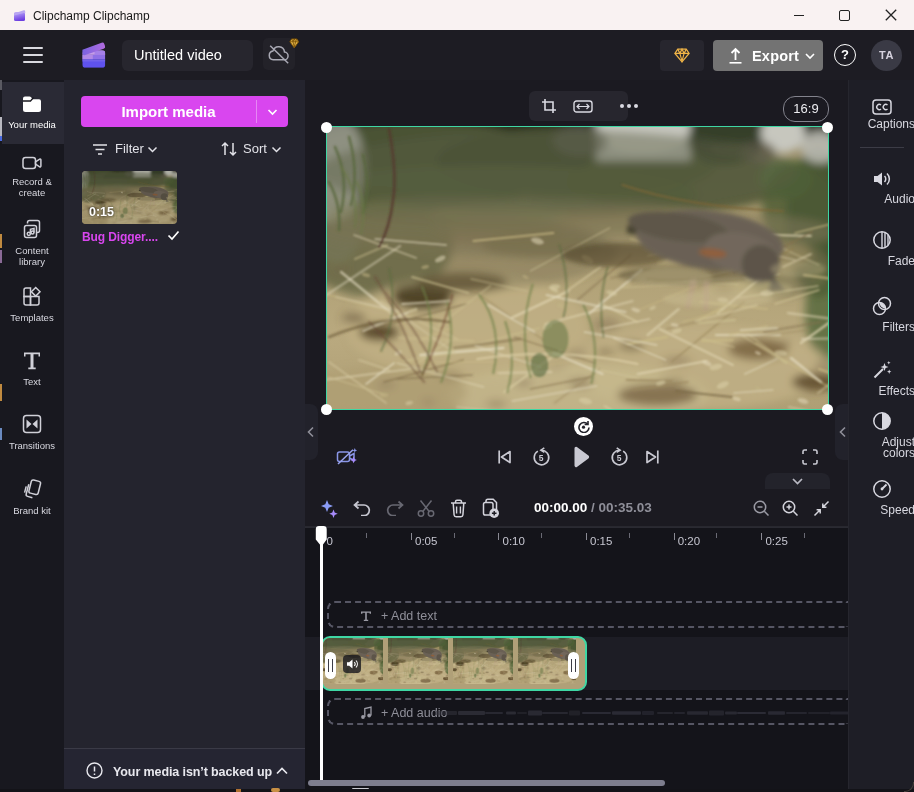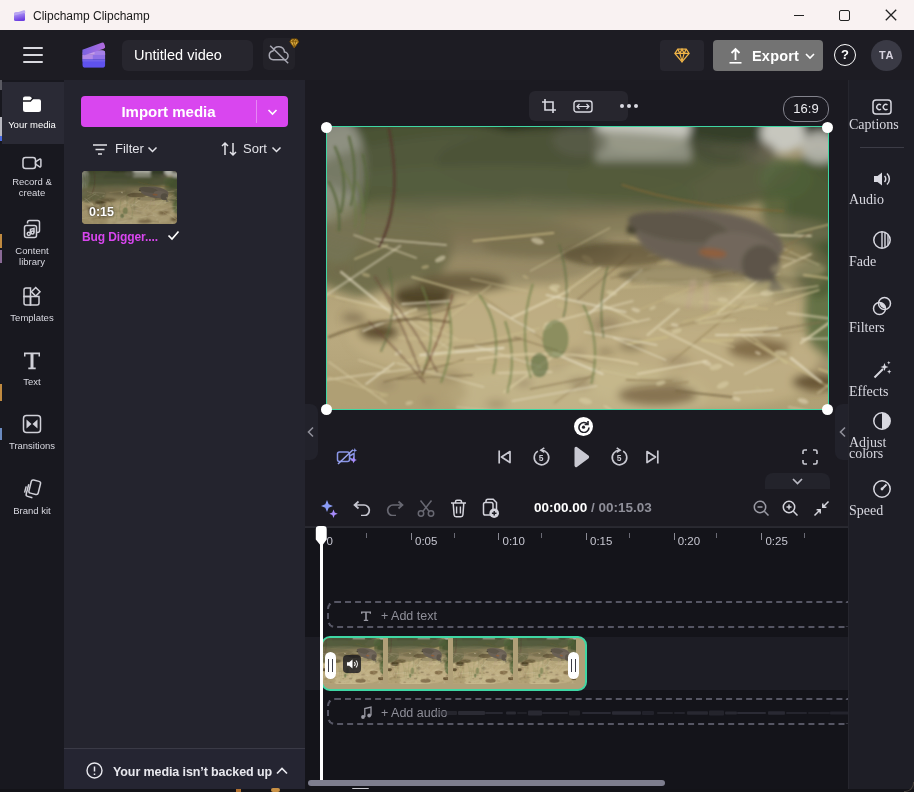--- a/index.html
+++ b/index.html
@@ -73,7 +73,7 @@
 
   
   .rail { left:848px; top:80px; width:66px; height:712px; background:#1e1e26; border-left:1px solid #26262e; }
-  .raillabel { width:66px; text-align:left; color:#d8d8e0; font-size:14px; line-height:11px;font-family:Liberation Serif, serif; }
+  .raillabel { width:66px; text-align:right; color:#d8d8e0; font-size:12px; line-height:11px; }
   .railicon { left:23px; width:20px; height:20px; }
   .raildiv { left:11px; top:67px; width:44px; height:1px; background:#3c3c46; }
 </style>

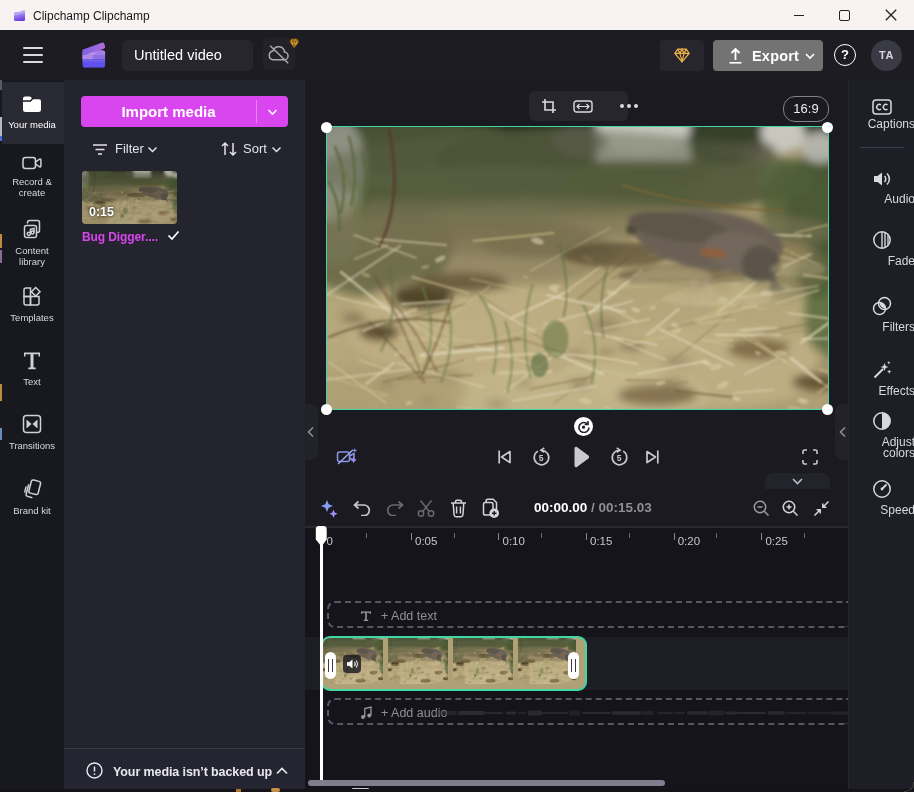--- a/index.html
+++ b/index.html
@@ -616,7 +616,7 @@
       <circle cx="13.2" cy="15.2" r="4.8" fill="#d4d4dc"></circle>
       <path d="M13.2,12.9 v4.6 M10.9,15.2 h4.6" stroke="#1b1a21" stroke-width="1.4"></path>
     </svg>
-    <div class="abs timecode">00:00.00 <span>/ 00:15.03</span></div>
+    <div class="abs timecode">00:00.00 <span>/ 00:35.03</span></div>
     <svg class="abs" style="left:448px;top:10px" width="17" height="17" viewBox="0 0 17 17">
       <circle cx="7" cy="7" r="5.7" fill="none" stroke="#9a9aa4" stroke-width="1.5"></circle>
       <path d="M11.3,11.3 L15.5,15.5 M4.5,7 h5" stroke="#9a9aa4" stroke-width="1.5"></path>

